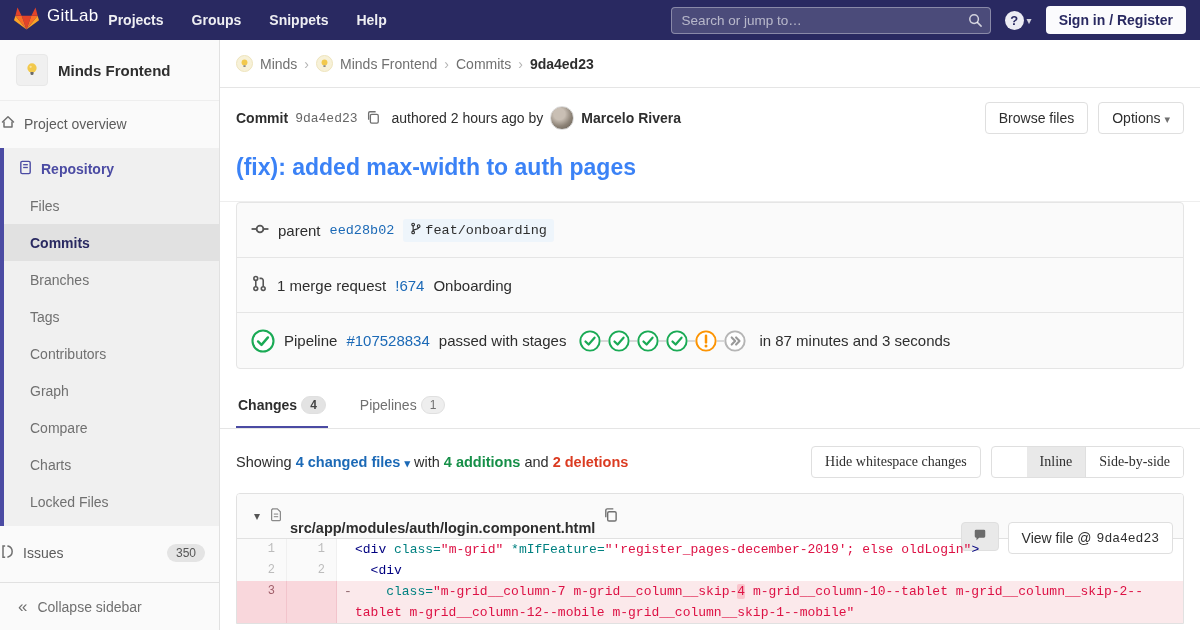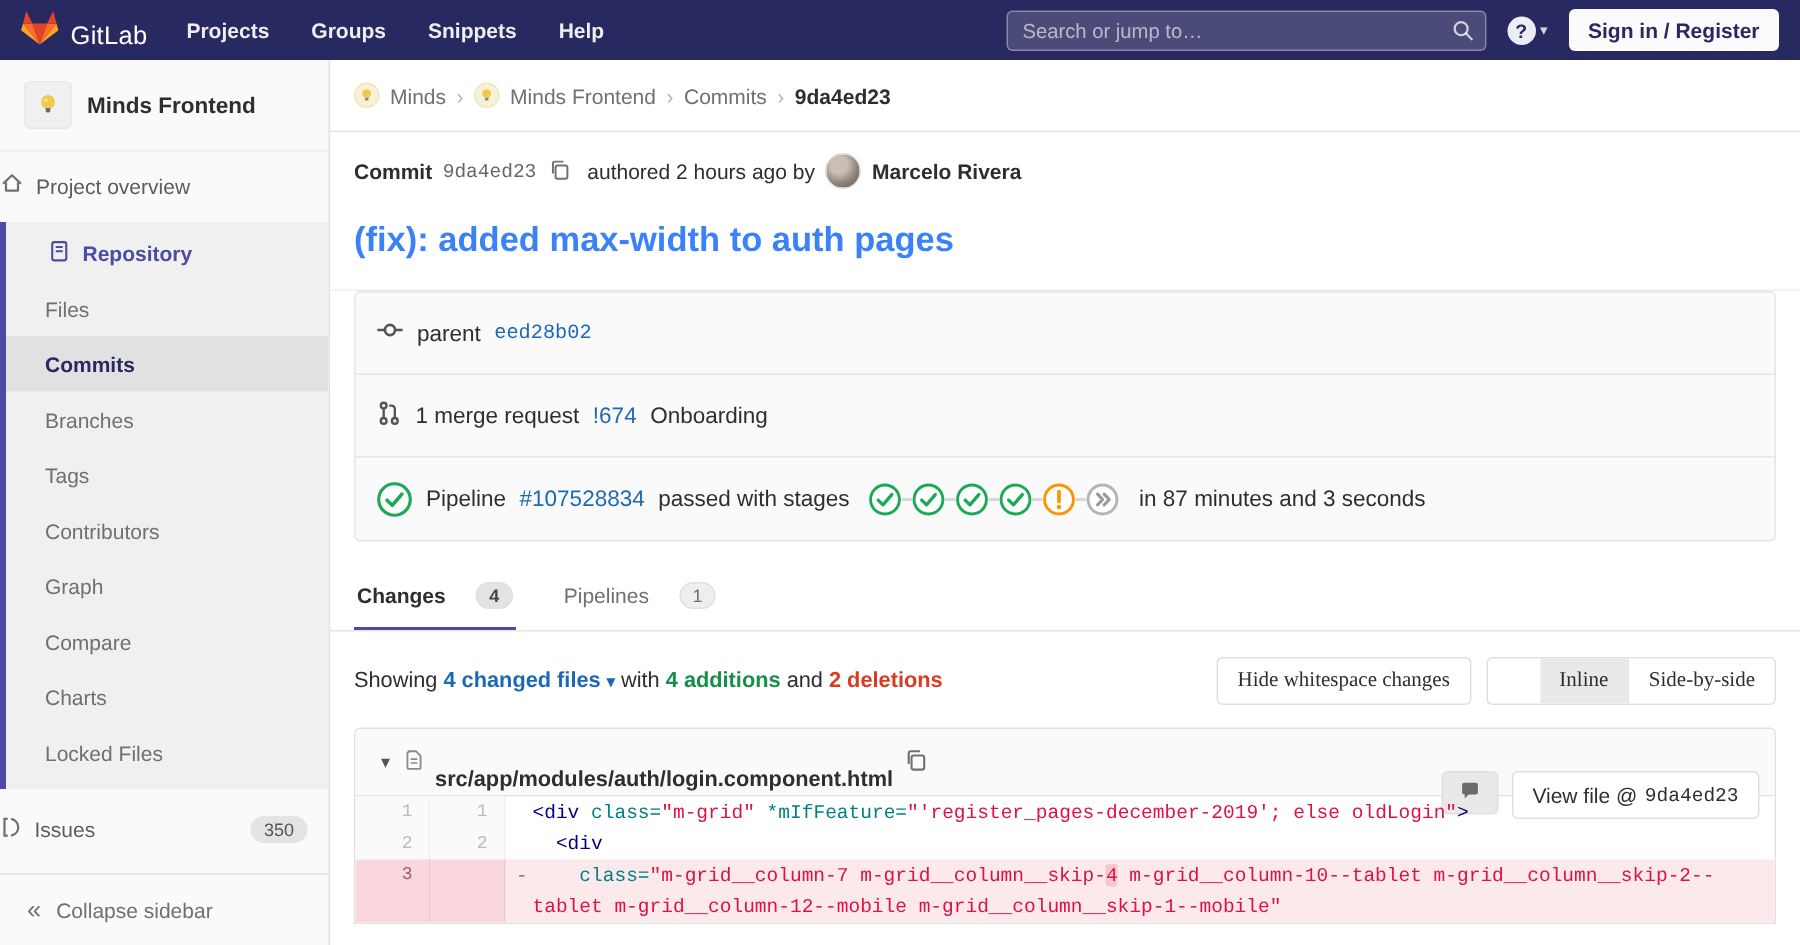--- a/index.html
+++ b/index.html
@@ -10,7 +10,7 @@
   
   .navbar { position:fixed; top:0; left:0; right:0; height:40px; background:#292961; display:flex; align-items:center; justify-content:space-between; padding:0 14px; z-index:50; }
   .nav-left { display:flex; align-items:center; }
-  .brand { display:flex; align-items:flex-end; gap:8px; margin-right:26px; cursor:pointer; }
+  .brand { display:flex; align-items:flex-start; gap:8px; margin-right:10px; cursor:pointer; }
   .brand-text { color:#fff; font-size:17px; font-weight:500; letter-spacing:.2px; }
   .nav-links { display:flex; gap:28px; }
   .nav-link { color:rgba(255,255,255,.92); font-weight:600; font-size:14px; cursor:pointer; }

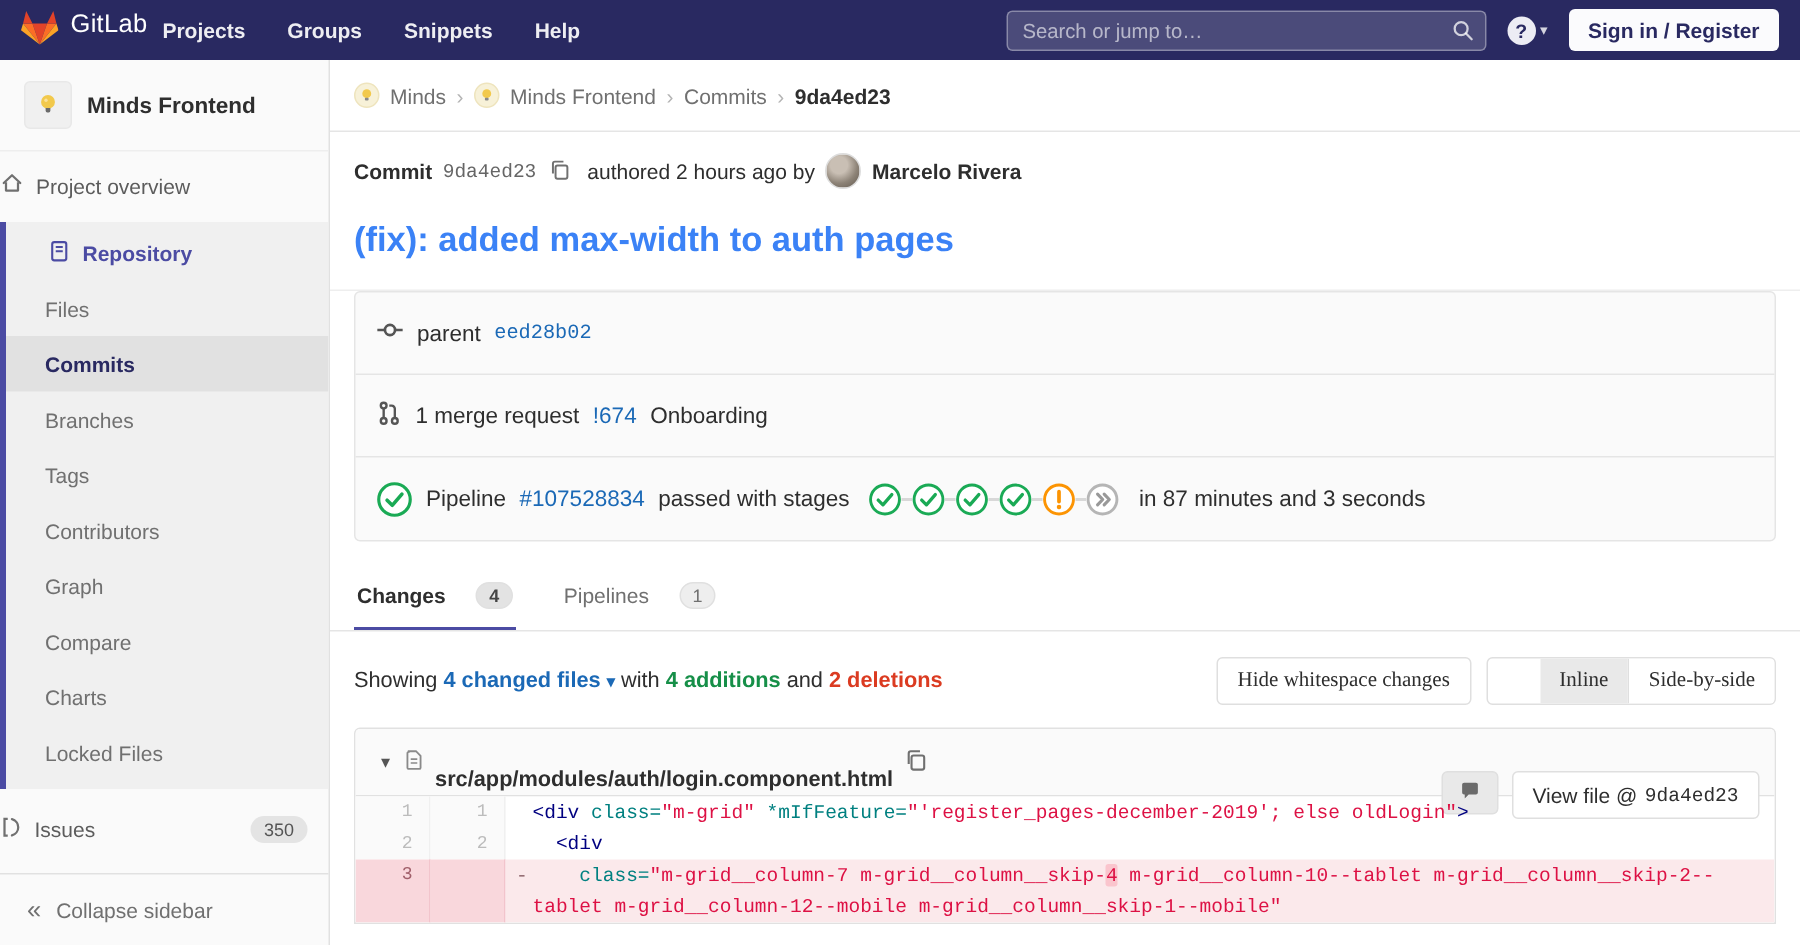--- a/index.html
+++ b/index.html
@@ -257,6 +257,12 @@
     <span class="cm-authored">authored 2 hours ago by</span>
     <span class="user-avatar"></span>
     <span class="cm-author">Marcelo Rivera</span>
+    <div class="meta-actions">
+      <button class="btn">Browse files</button>
+      <button class="btn">
+        <span>Options</span><span class="caret">▾</span>
+      </button>
+    </div>
   </div>
 
   <h1 class="commit-title">(fix): added max-width to auth pages</h1>

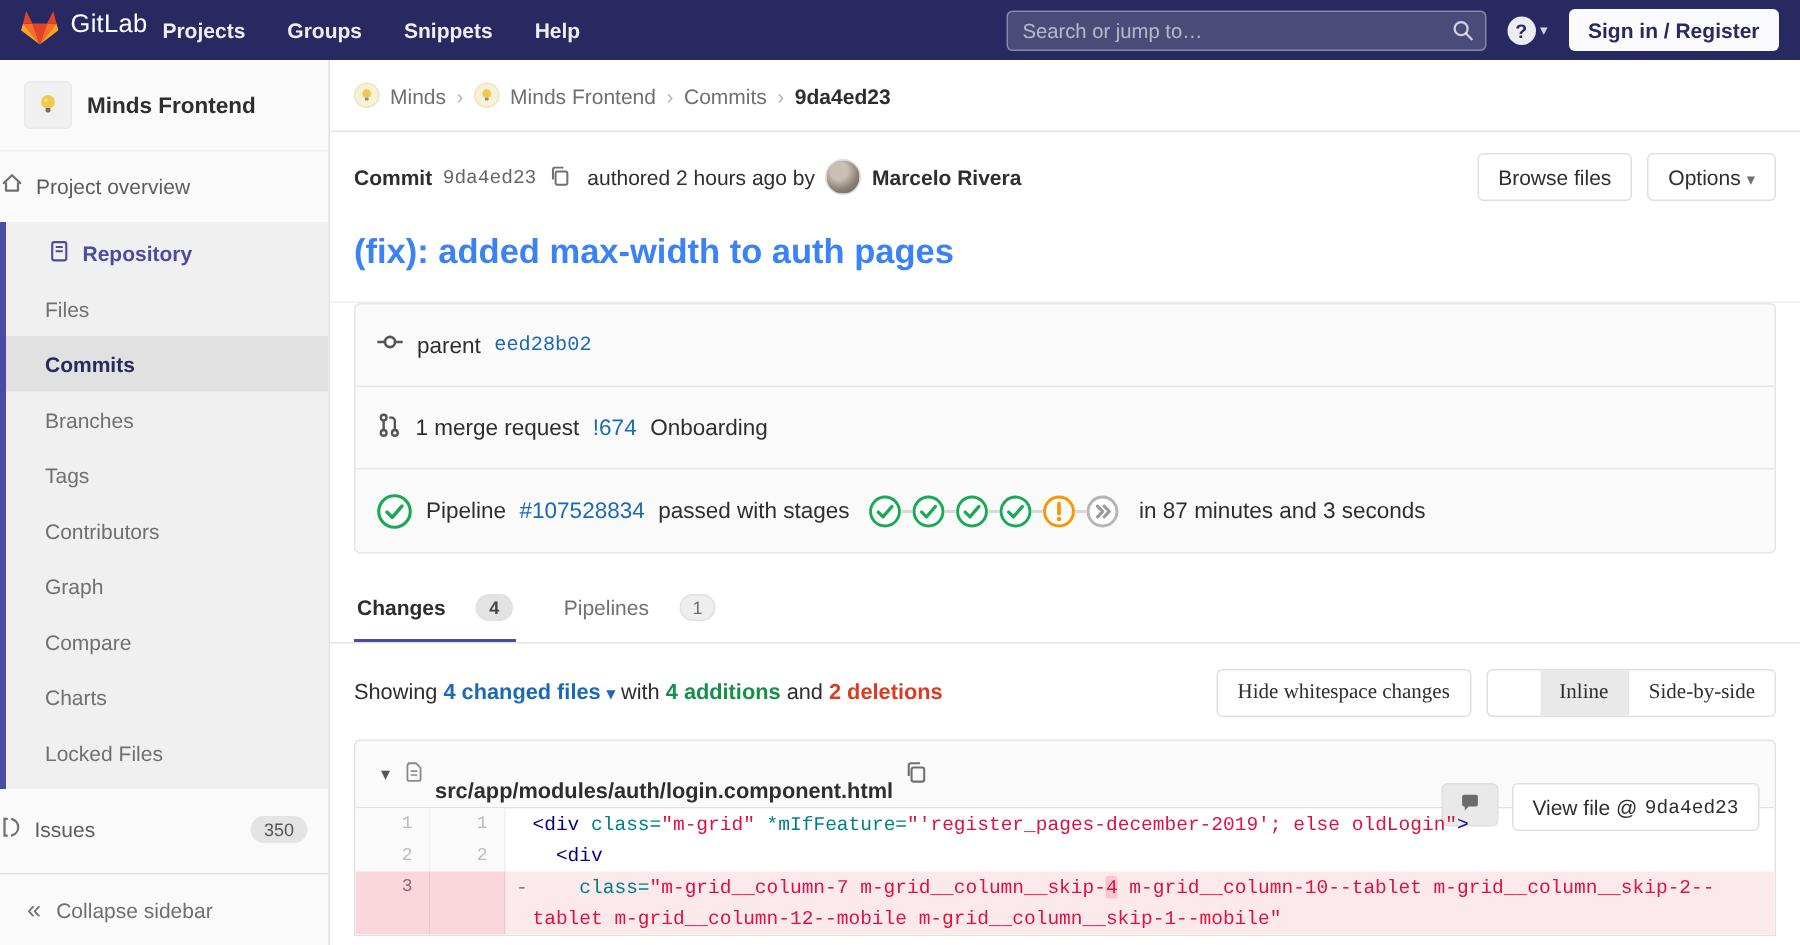--- a/index.html
+++ b/index.html
@@ -33,7 +33,7 @@
   .side-item { display:flex; align-items:center; gap:8px; height:37px; color:#5c5c5c; cursor:pointer; }
   .side-item .lbl { font-size:14px; }
   .repo-section { background:#f0f0f0; border-left:4px solid #4b4ba3; margin-top:6px; padding:2px 0 6px; }
-  .repo-section .side-item.repo-head { padding-left:28px; color:#4b4ba3; }
+  .repo-section .side-item.repo-head { padding-left:14px; color:#4b4ba3; }
   .repo-section .side-item.repo-head .lbl { font-weight:700; }
   .sub-item { display:flex; align-items:center; height:37px; padding-left:26px; color:#707070; font-size:14px; cursor:pointer; }
   .sub-item.active { background:#e1e1e1; color:#292961; font-weight:700; }

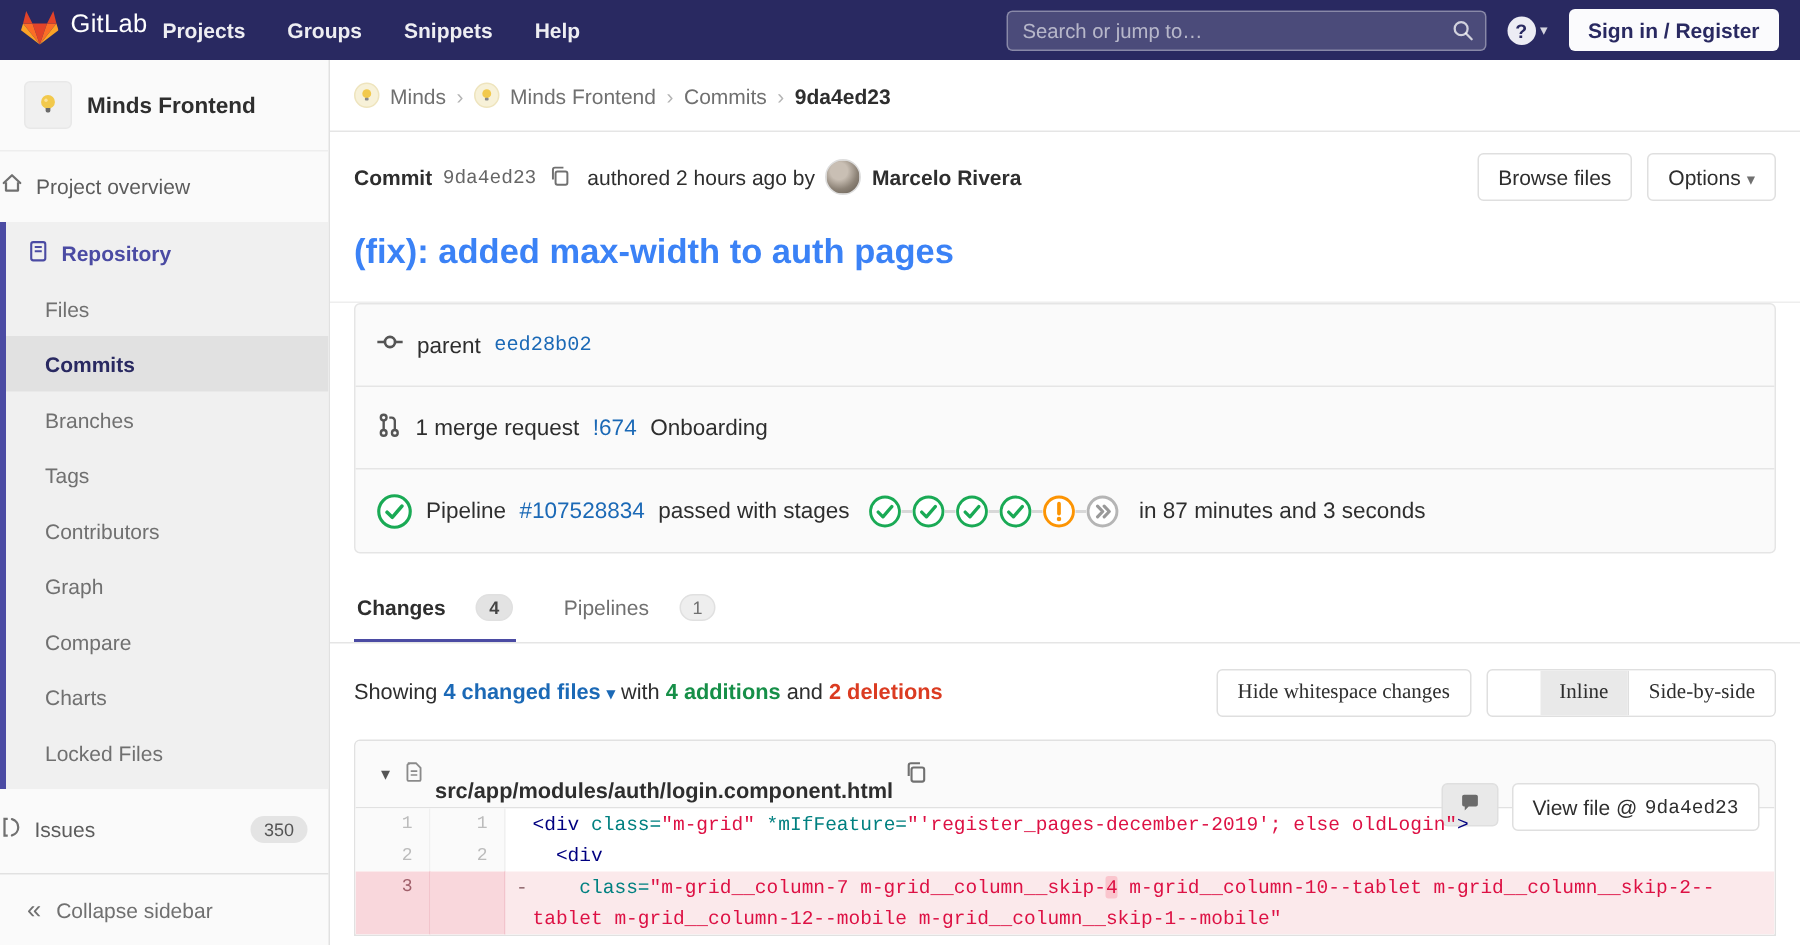--- a/index.html
+++ b/index.html
@@ -278,6 +278,18 @@
       </span>
       <span>parent</span>
       <span class="link mono">eed28b02</span>
+      <span class="ref-label">
+        <span>
+          <svg width="11" height="13" viewBox="0 0 14 16">
+              <circle cx="4" cy="3" r="1.7" fill="none" stroke="#2e2e2e" stroke-width="1.4"></circle>
+              <circle cx="4" cy="13" r="1.7" fill="none" stroke="#2e2e2e" stroke-width="1.4"></circle>
+              <circle cx="11" cy="5" r="1.7" fill="none" stroke="#2e2e2e" stroke-width="1.4"></circle>
+              <line x1="4" y1="4.7" x2="4" y2="11.3" stroke="#2e2e2e" stroke-width="1.4"></line>
+              <path d="M11 6.7c0 3-7 1.8-7 4.3" fill="none" stroke="#2e2e2e" stroke-width="1.4"></path>
+            </svg>
+        </span>
+        <span>feat/onboarding</span>
+      </span>
     </div>
     <div class="box-row">
       <span>

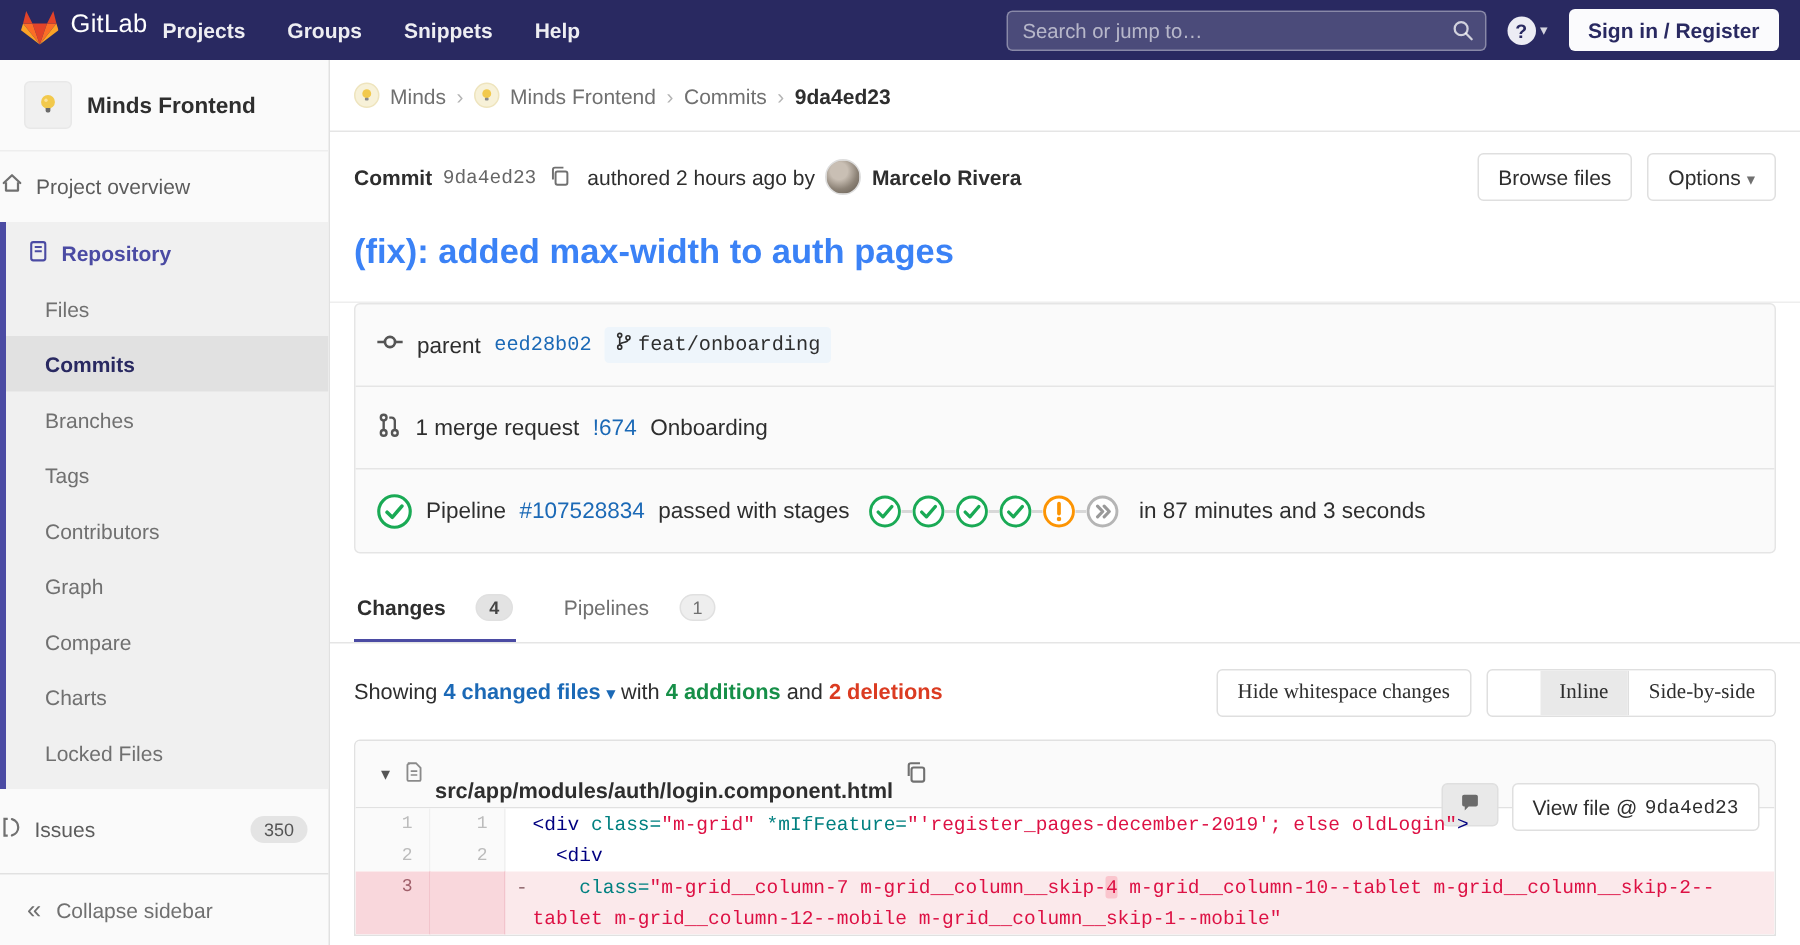--- a/index.html
+++ b/index.html
@@ -75,7 +75,7 @@
   .stage-icon { display:flex; cursor:pointer; }
 
   .tabs { display:flex; gap:30px; padding:0 16px; border-bottom:1px solid #e5e5e5; margin-top:14px; }
-  .tab { display:flex; align-items:center; gap:20px; padding:13px 2px 12px; color:#707070; cursor:pointer; border-bottom:2px solid transparent; }
+  .tab { display:flex; align-items:center; gap:4px; padding:13px 2px 12px; color:#707070; cursor:pointer; border-bottom:2px solid transparent; }
   .tab.active { color:#2e2e2e; font-weight:700; border-bottom-color:#4b4ba3; }
   .tab-badge { background:#eee; border:1px solid #e0e0e0; color:#707070; border-radius:9px; font-size:12px; font-weight:400; padding:1px 8px; }
   .tab.active .tab-badge { background:#e3e3e3; color:#444; font-weight:700; }

